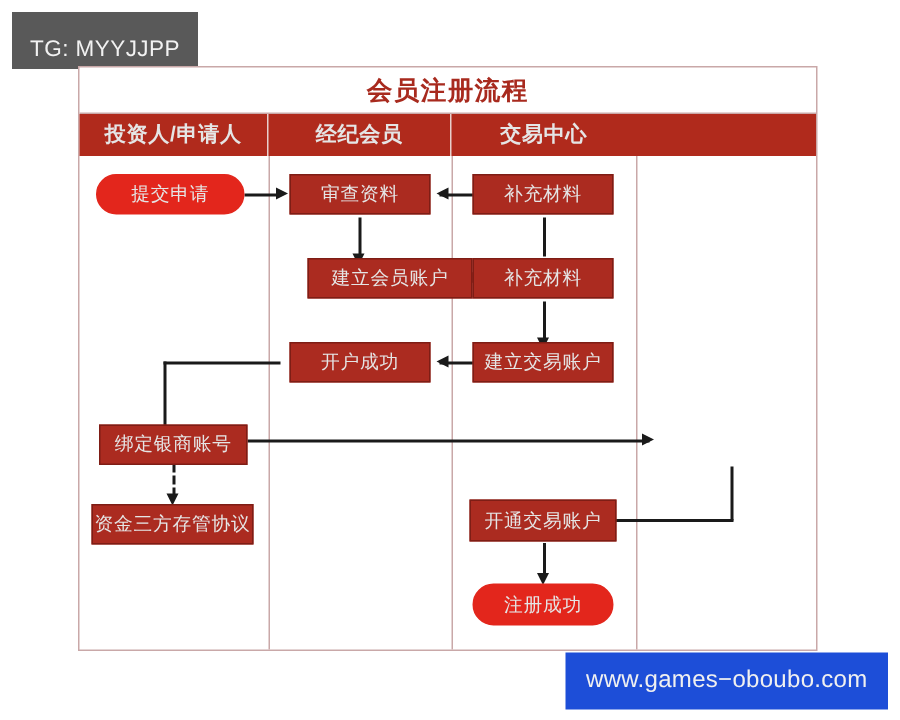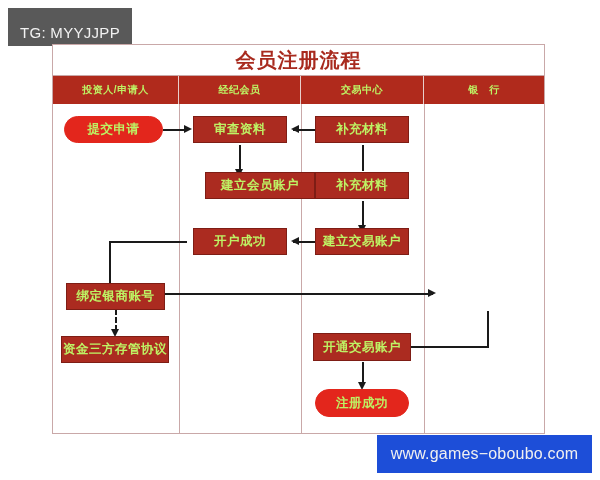--- a/index.html
+++ b/index.html
@@ -52,7 +52,7 @@
     box-sizing:border-box;
   }
   .title-row .t{
-    color:#a82a1e;font-size:20px;font-weight:bold;letter-spacing:1px;
+    color:#a82a1e;font-size:17px;font-weight:bold;letter-spacing:1px;
   }
   .head-row{
     position:absolute;left:0;top:31px;width:100%;height:28px;

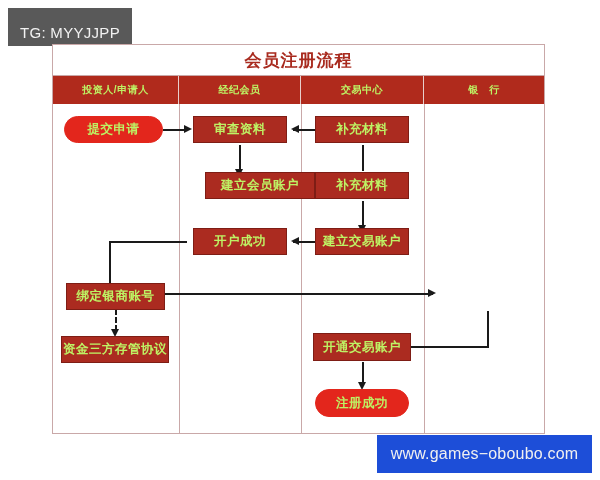--- a/index.html
+++ b/index.html
@@ -60,7 +60,7 @@
     display:flex;
   }
   .head-cell{
-    color:#bef264;font-size:10px;font-weight:bold;
+    color:#e5e5e5;font-size:14px;font-weight:bold;
     display:flex;align-items:center;justify-content:center;
     box-sizing:border-box;
     border-right:1px solid #e8cfcc;

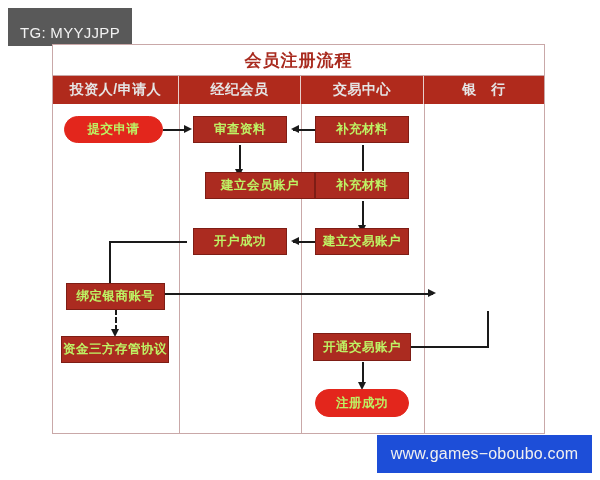--- a/index.html
+++ b/index.html
@@ -138,7 +138,6 @@
       <div class="head-cell" style="width:126px">投资人/申请人</div>
       <div class="head-cell" style="width:122px">经纪会员</div>
       <div class="head-cell" style="width:123px">交易中心</div>
-      <div class="head-cell" style="width:120px">银　行</div>
     </div>
 
     <div class="lane-sep" style="left:126px"></div>

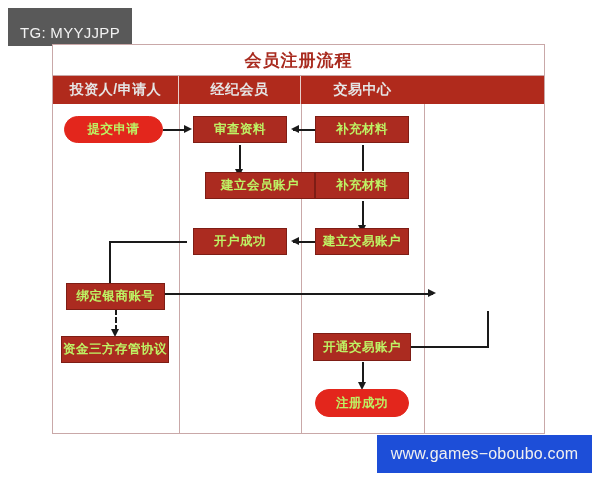--- a/index.html
+++ b/index.html
@@ -78,9 +78,9 @@
     position:absolute;
     box-sizing:border-box;
     display:flex;align-items:center;justify-content:center;
-    color:#bef264;
+    color:#e5e5e5;
     font-size:12.5px;
-    font-weight:bold;
+    font-weight:normal;
     letter-spacing:.5px;
     white-space:nowrap;
   }

